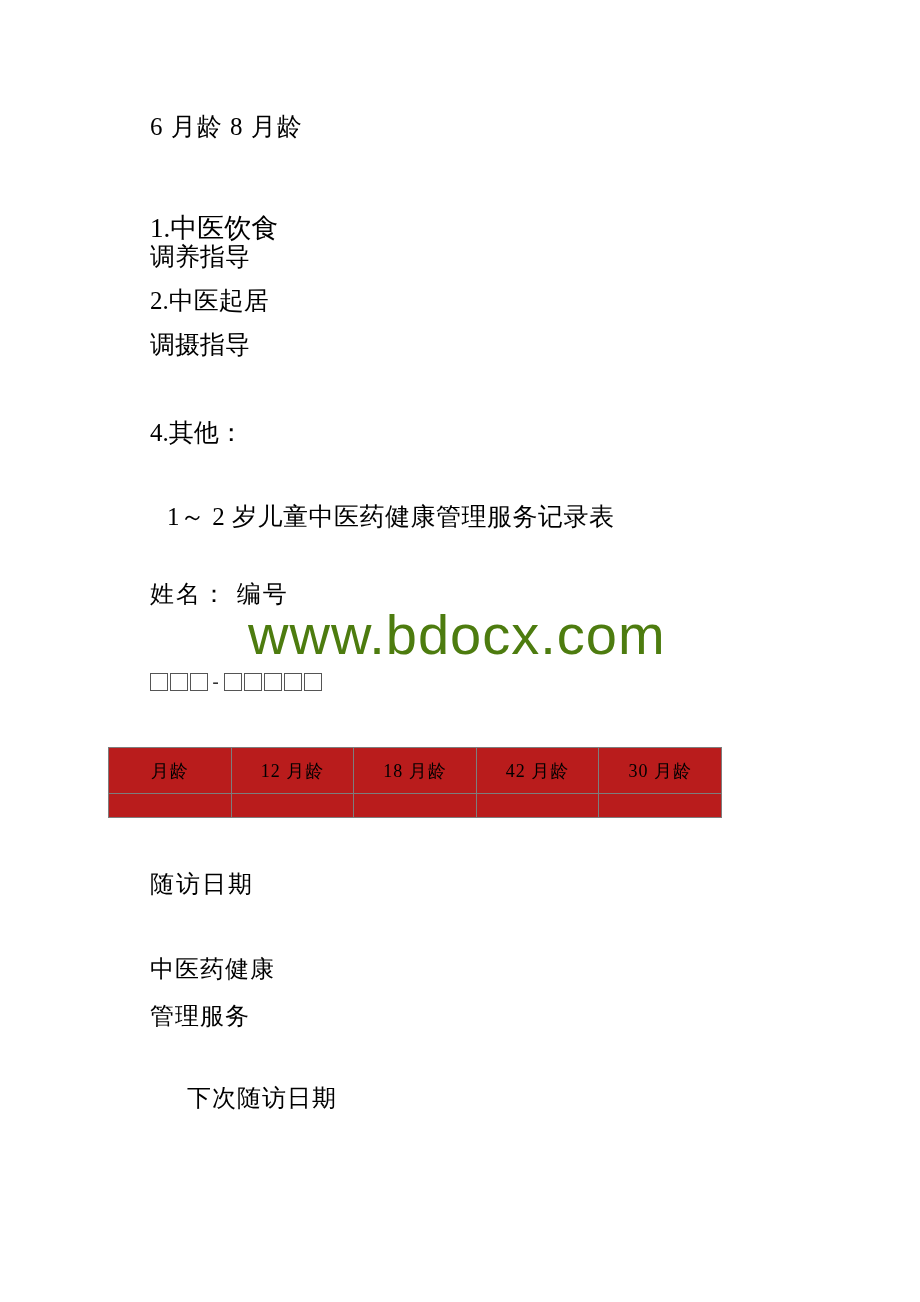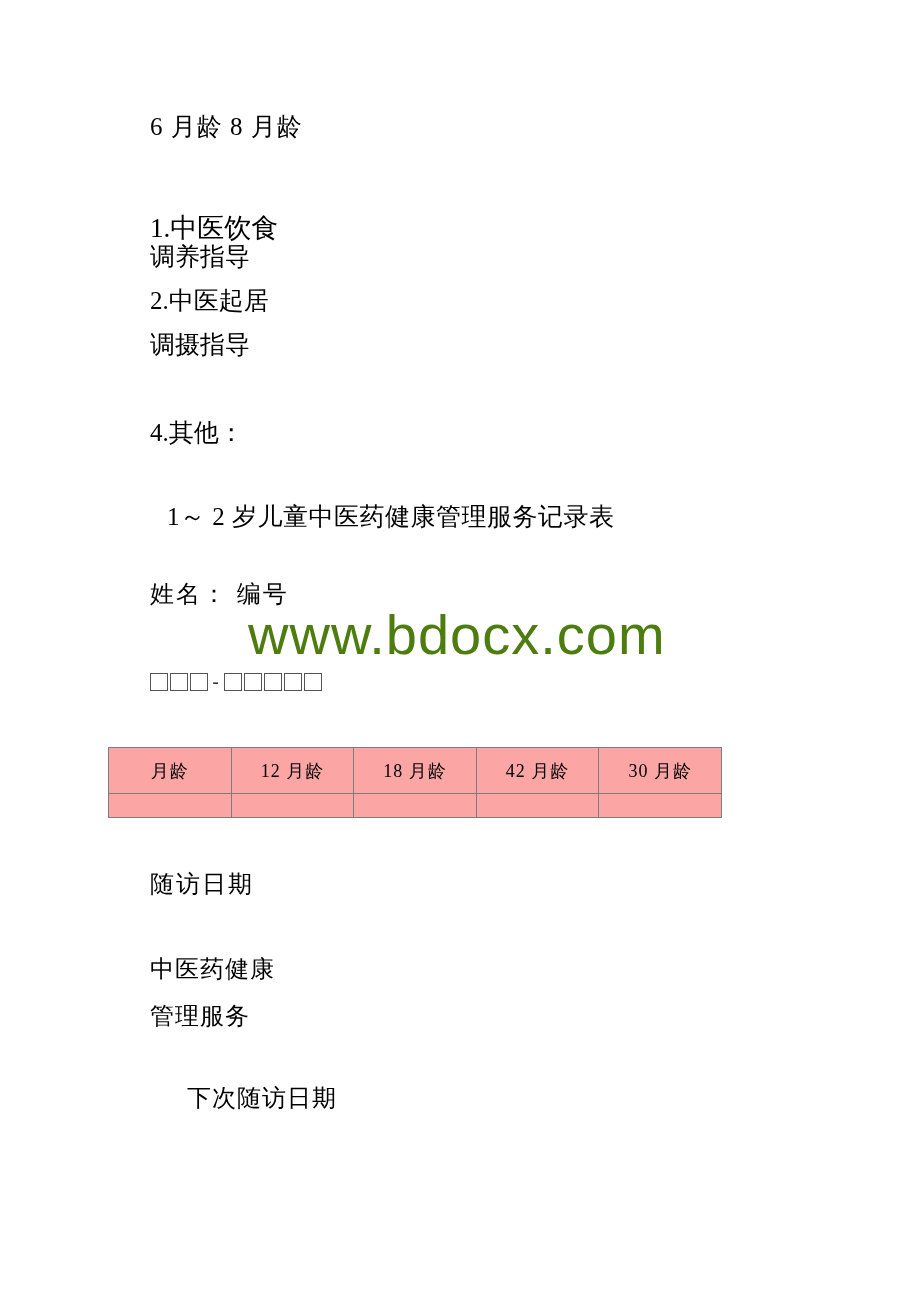--- a/index.html
+++ b/index.html
@@ -98,7 +98,7 @@
     border-collapse: collapse;
     table-layout: fixed;
     z-index: 2;
-    background: #fca5a5;
+    background: #b91c1c;
   }
   .age-table td {
     border: 1px solid #7d7d7d;

